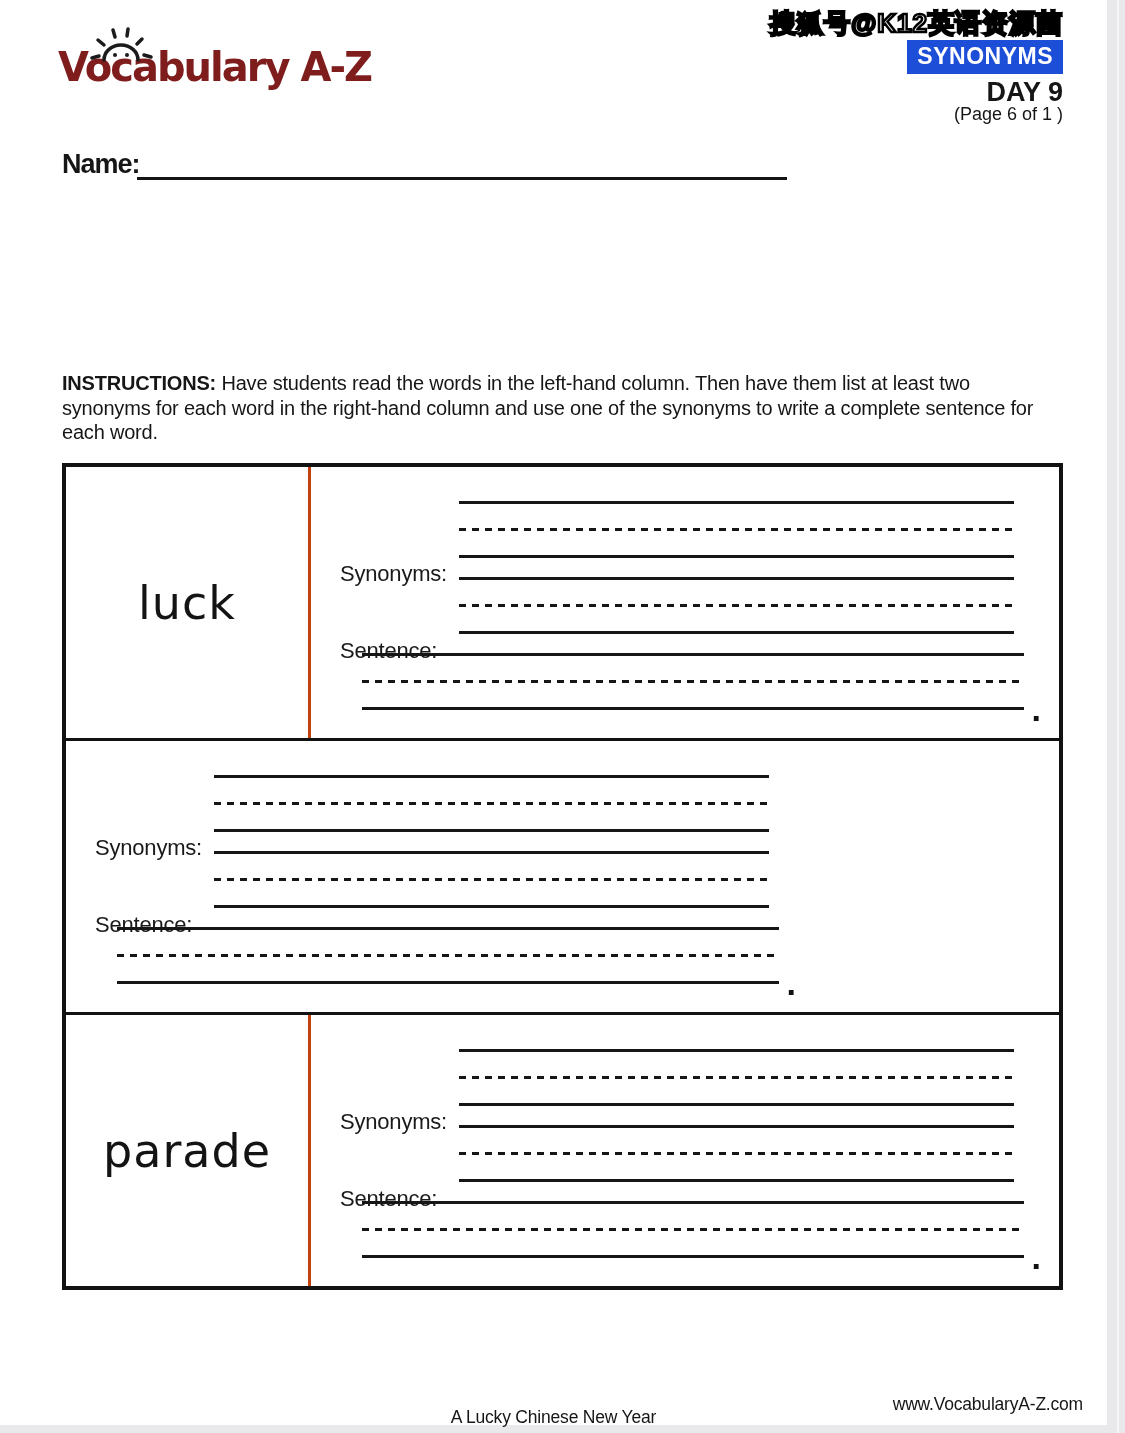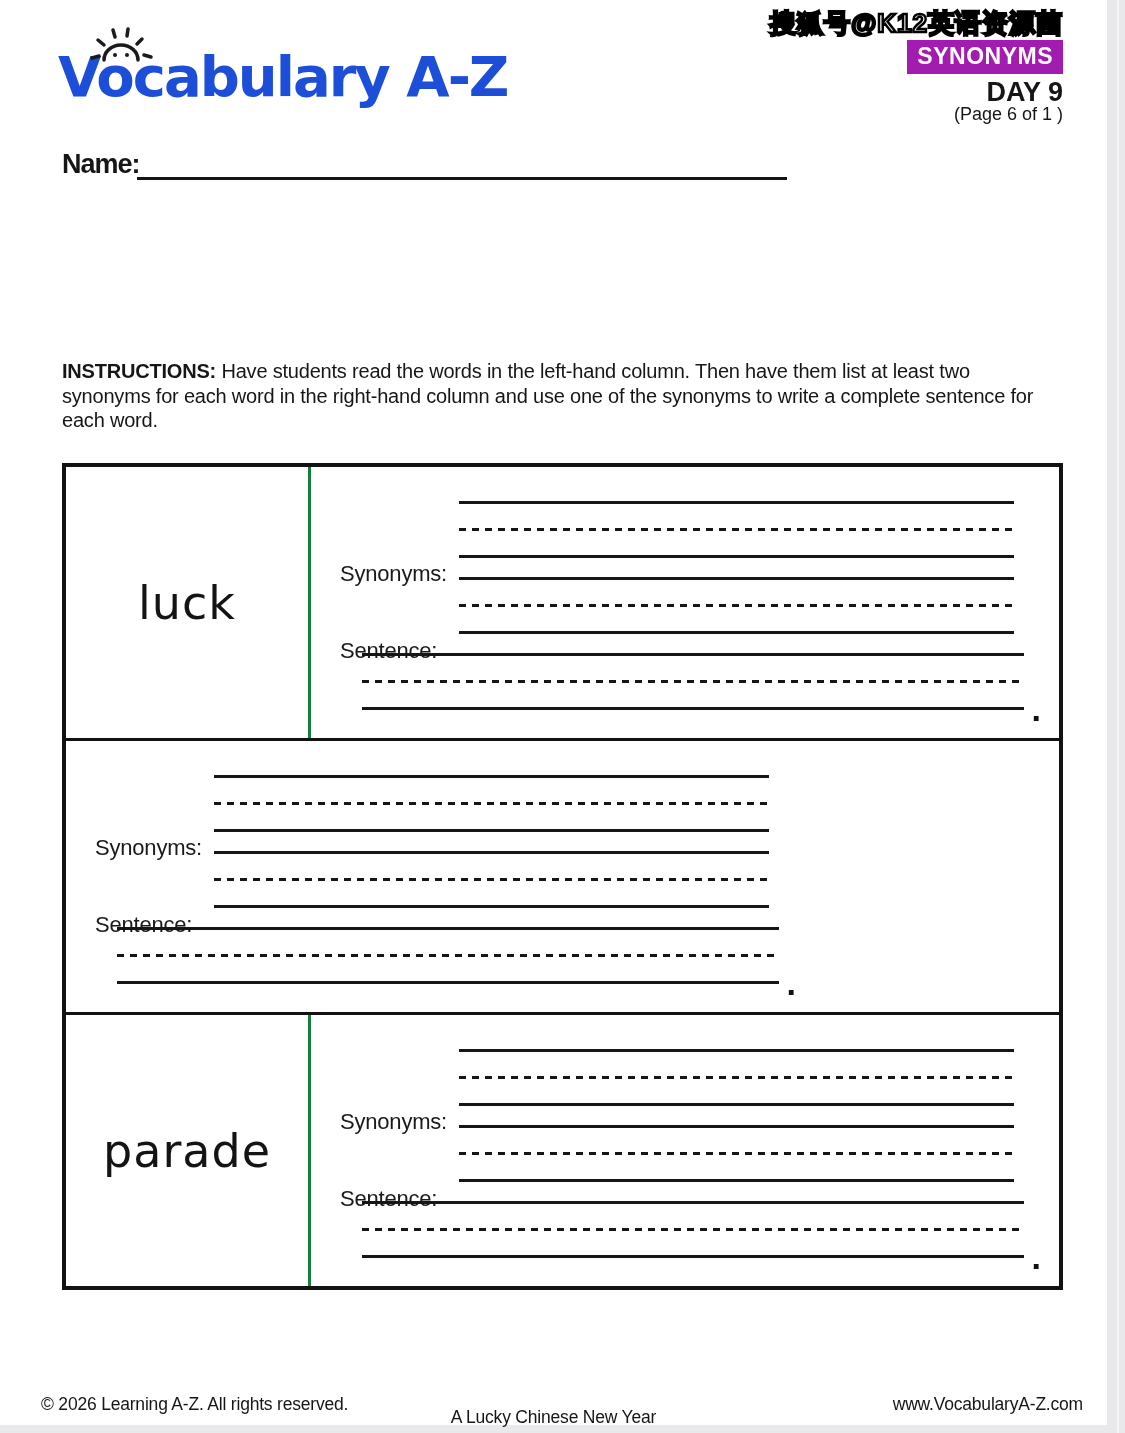--- a/index.html
+++ b/index.html
@@ -25,7 +25,7 @@
   .logo-wrap { position:absolute; left:58px; top:44px; }
   .logo-text {
     font-family:"DejaVu Sans", sans-serif;
-    font-weight:bold; font-size:56px; letter-spacing:-2px; color:#1d4ed8;
+    font-weight:bold; font-size:40px; letter-spacing:-2px; color:#7f1d1d;
   }
   .sun { position:absolute; left:28px; top:-18px; }
 

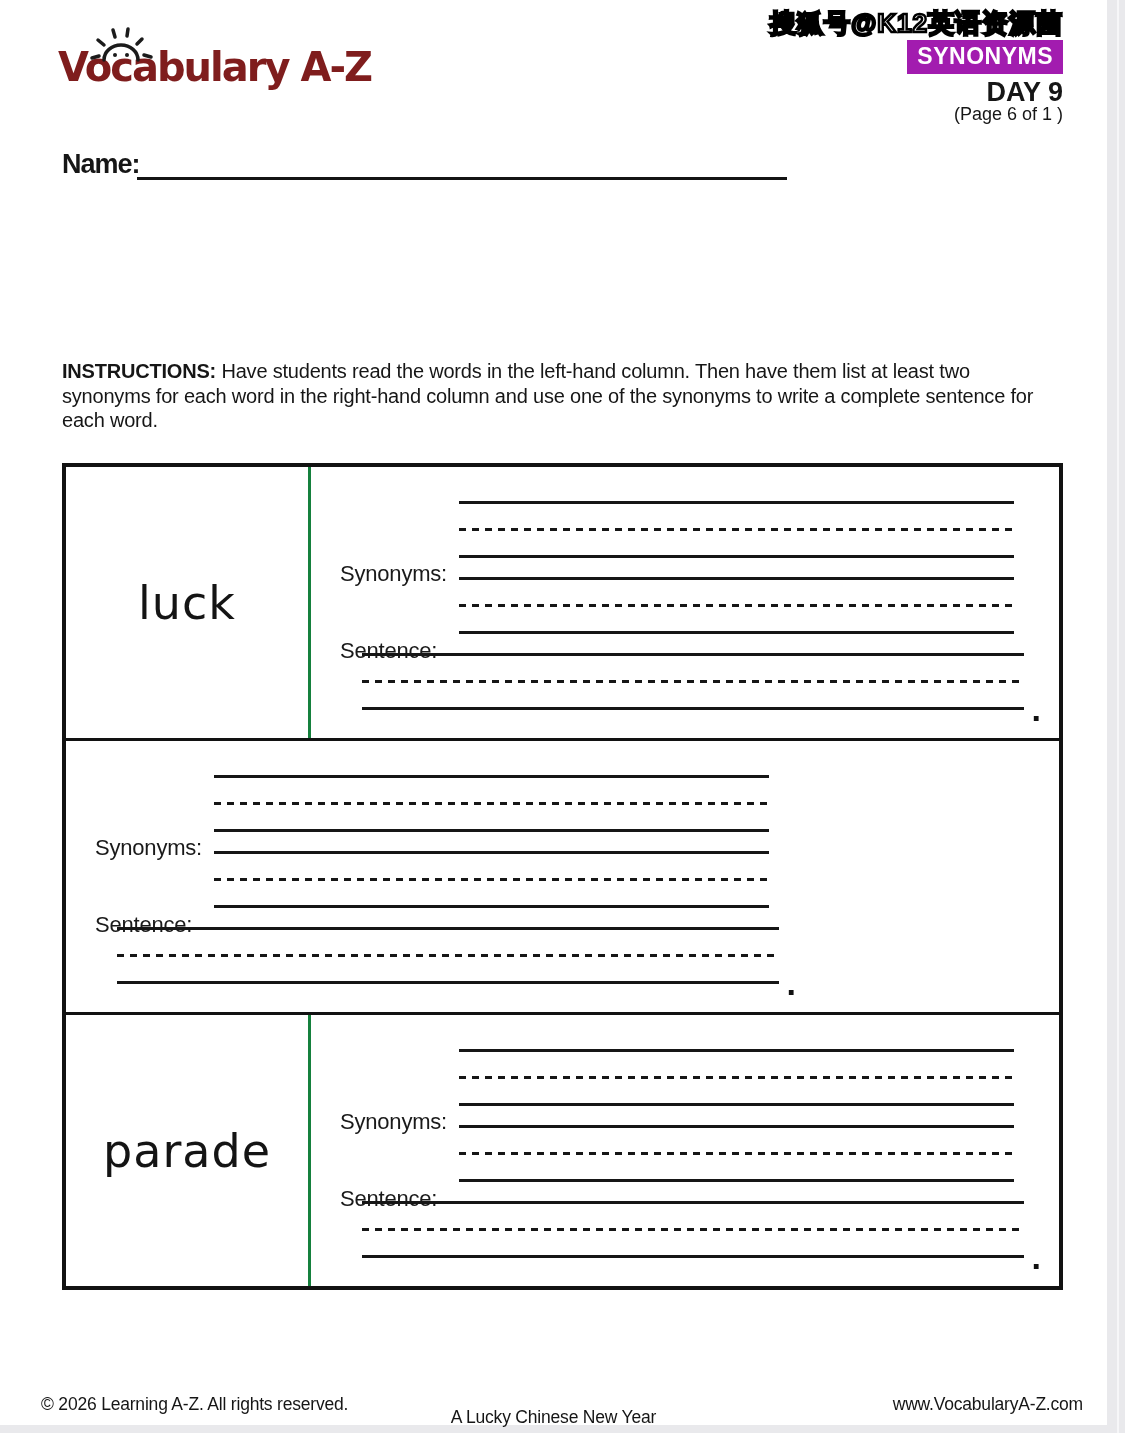--- a/index.html
+++ b/index.html
@@ -38,7 +38,7 @@
   }
   .badge {
     position:absolute; top:40px; right:44px;
-    background:#a21caf; color:#ffffff;
+    background:#1d4ed8; color:#ffffff;
     font-weight:bold; font-size:23px; letter-spacing:0.5px;
     padding:3px 10px 4px 10px;
   }

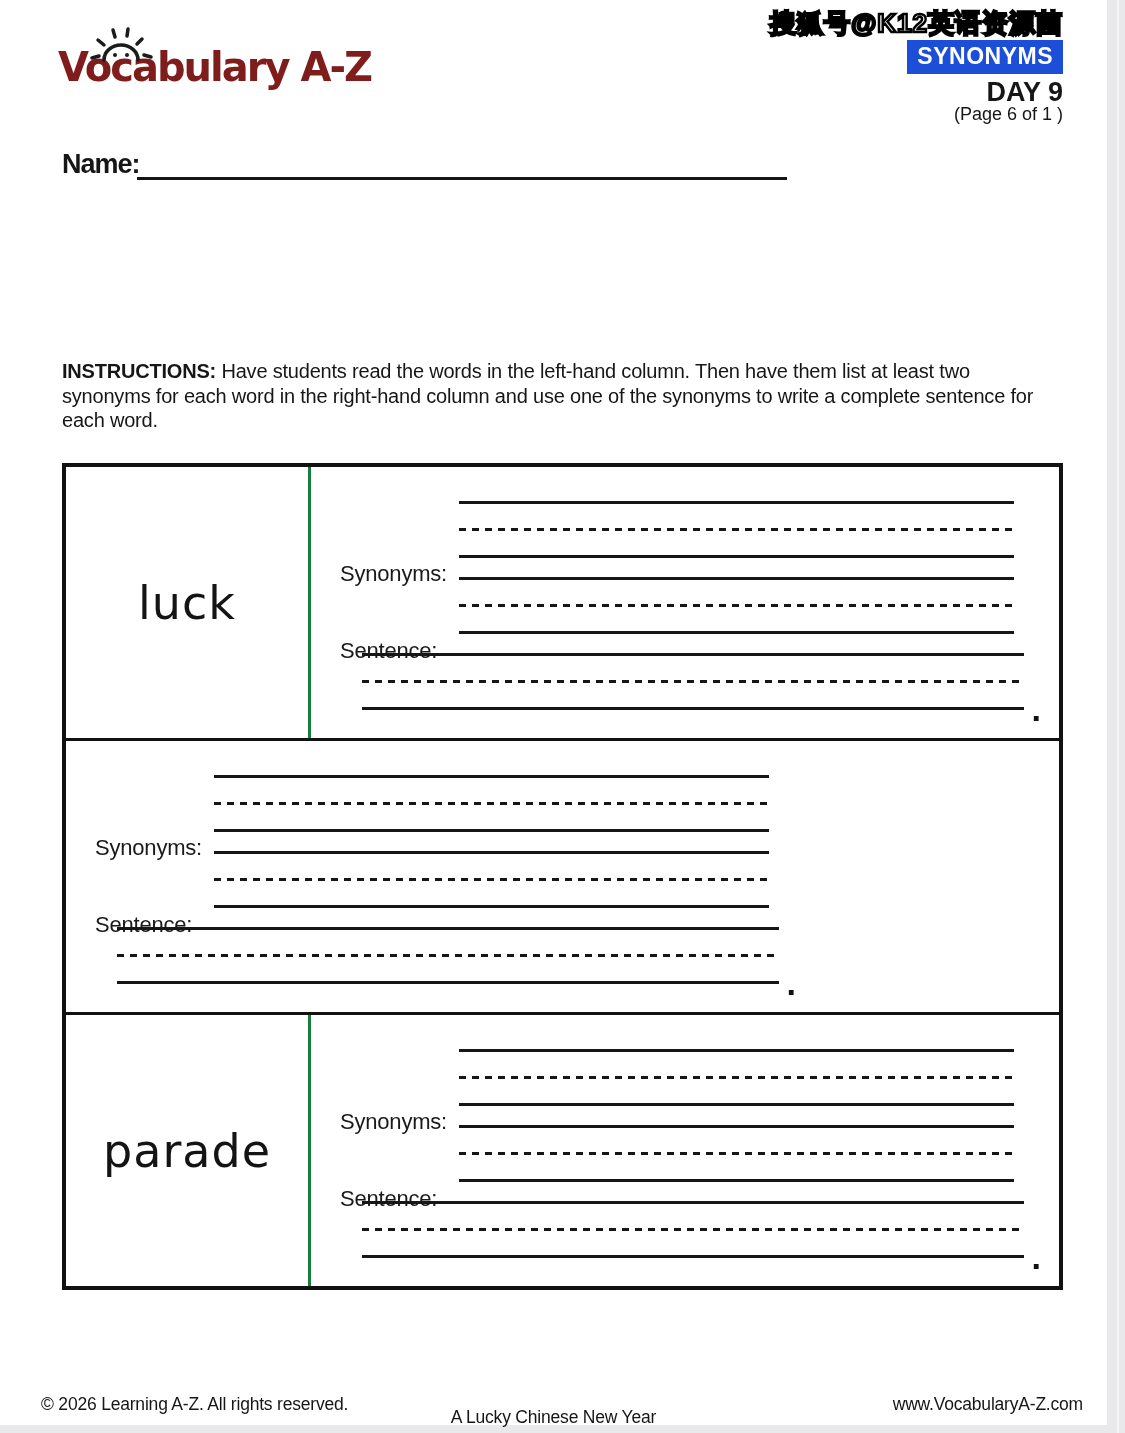--- a/index.html
+++ b/index.html
@@ -74,7 +74,7 @@
 
   
   .instructions {
-    position:absolute; left:62px; top:359px; width:985px;
+    position:absolute; left:62px; top:371px; width:985px;
     font-size:20px; line-height:24.5px; letter-spacing:-0.2px;
   }
   .instructions b { font-weight:bold; }

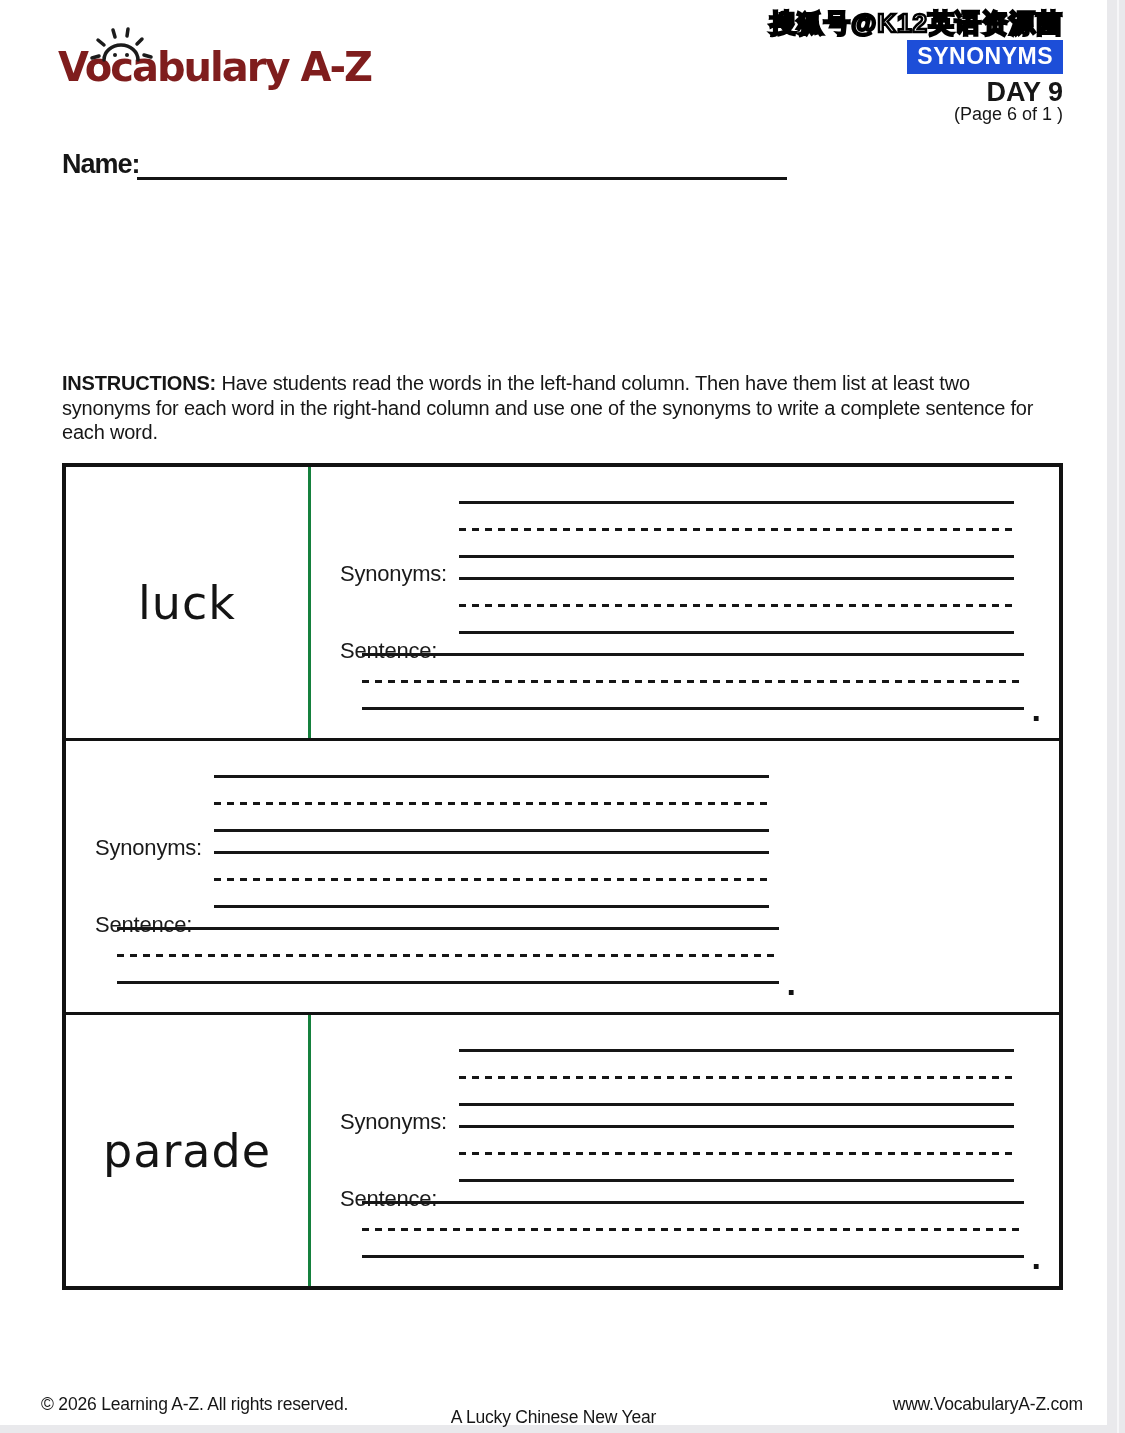--- a/index.html
+++ b/index.html
@@ -88,7 +88,7 @@
   .wrow { flex:1; display:flex; }
   .wrow + .wrow { border-top:3px solid #121212; }
   .word-cell {
-    width:245px; border-right:3px solid #15803d;
+    width:245px; border-right:3px solid #c2410c;
     display:flex; align-items:center; justify-content:center;
   }
   .word {

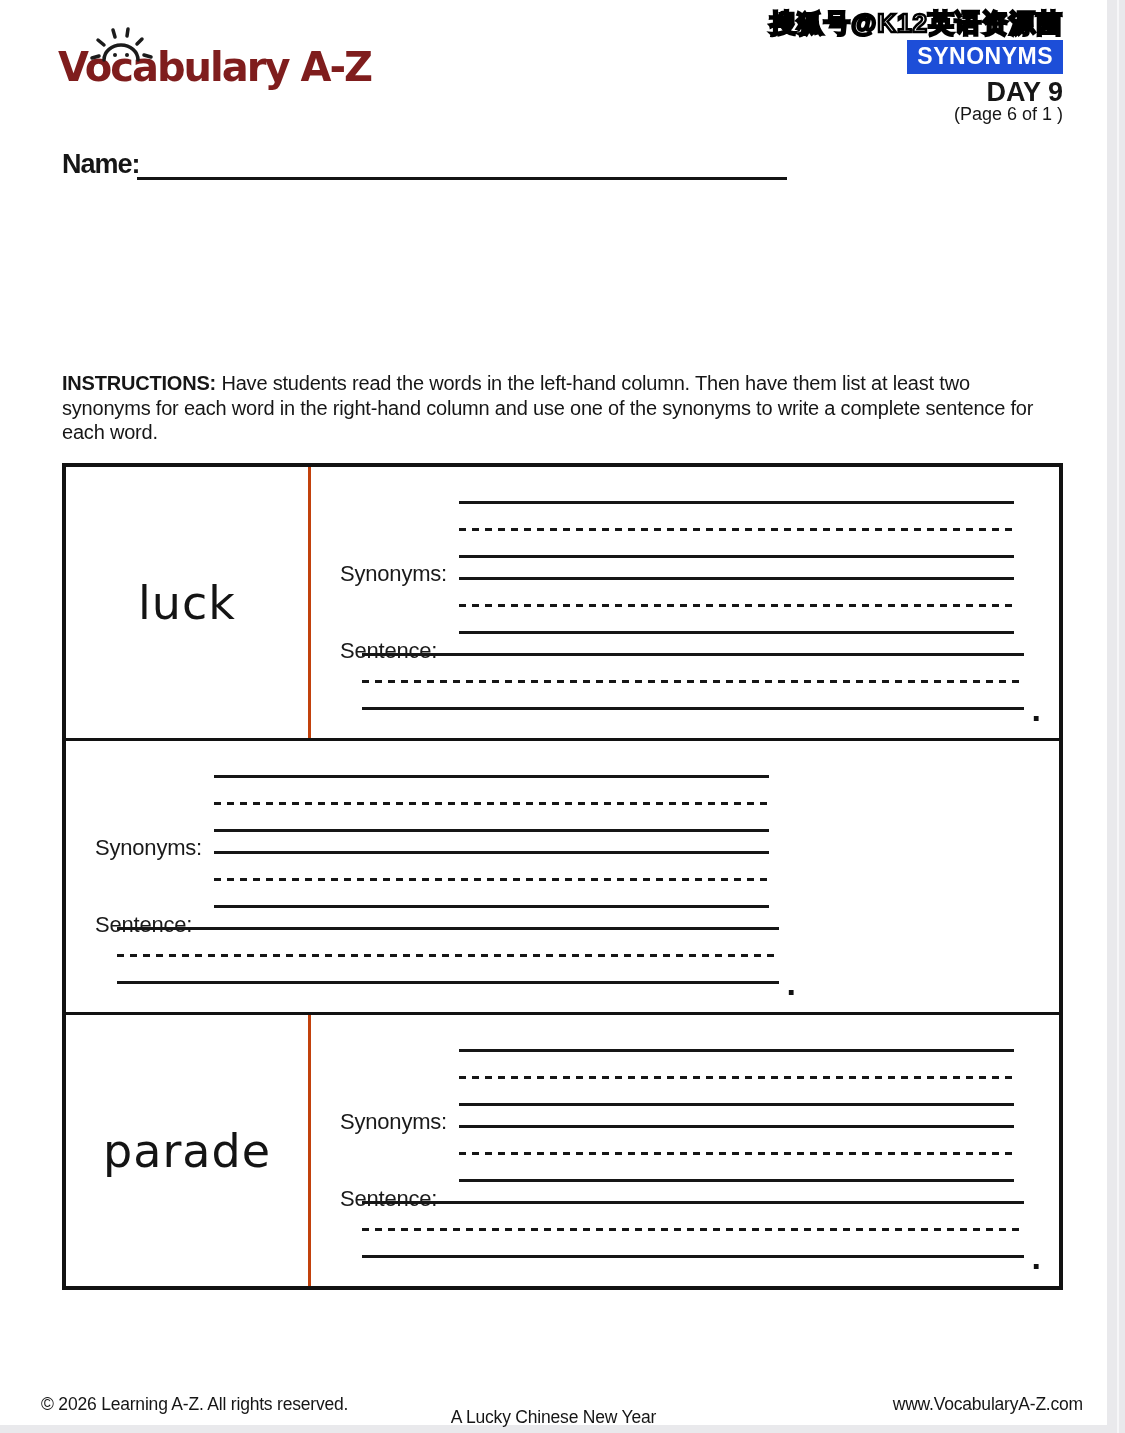--- a/index.html
+++ b/index.html
@@ -234,7 +234,6 @@
 
   </div>
 
-  <div class="footer-left">© 2026 Learning A-Z. All rights reserved.</div>
   <div class="footer-center">A Lucky Chinese New Year</div>
   <div class="footer-right">www.VocabularyA-Z.com</div>
 

